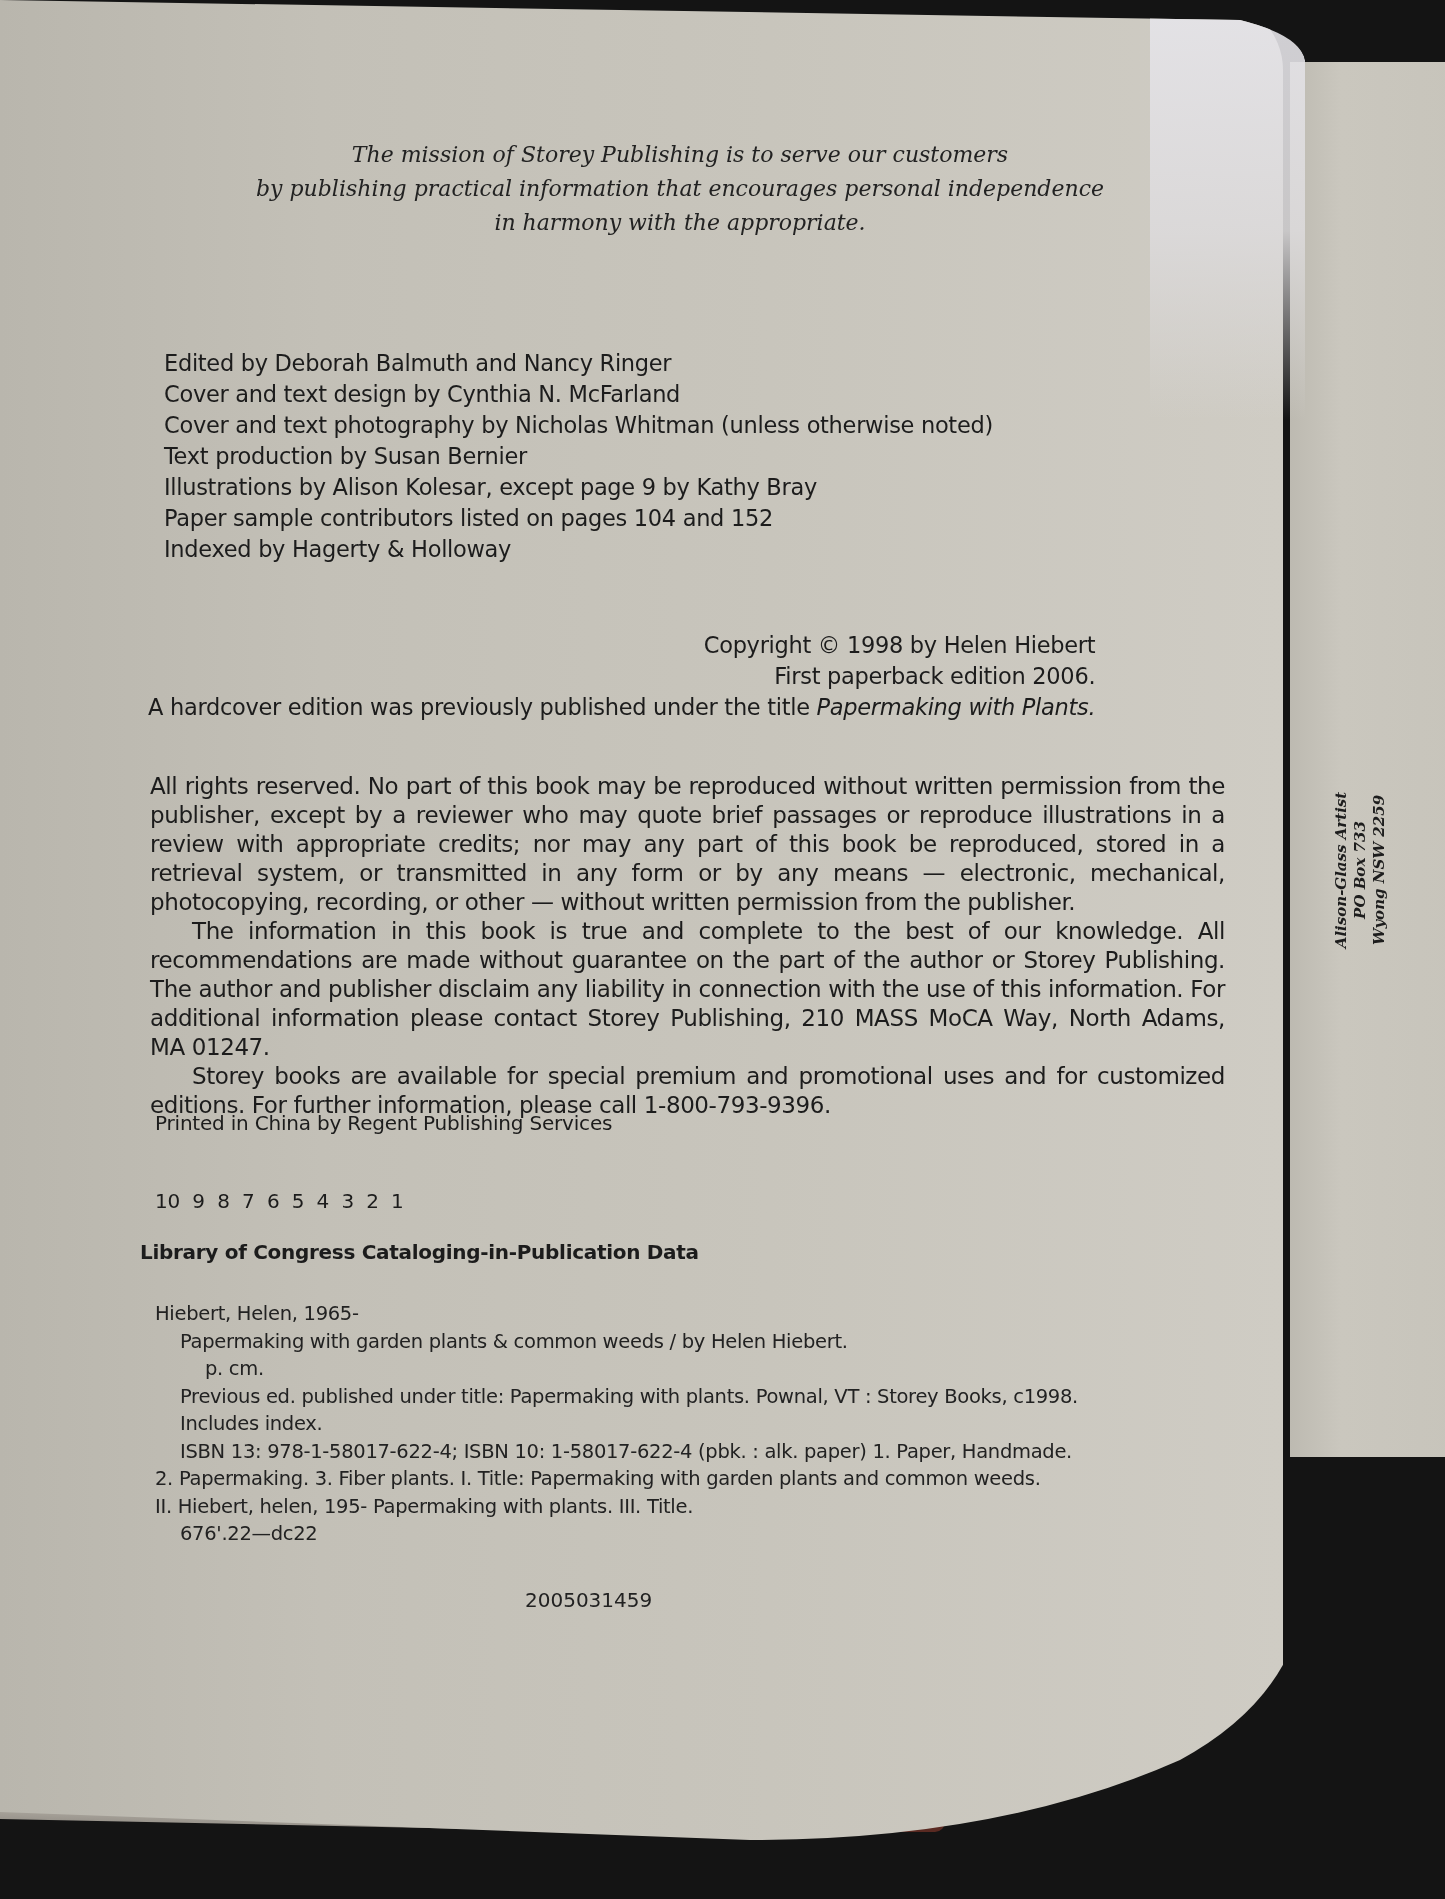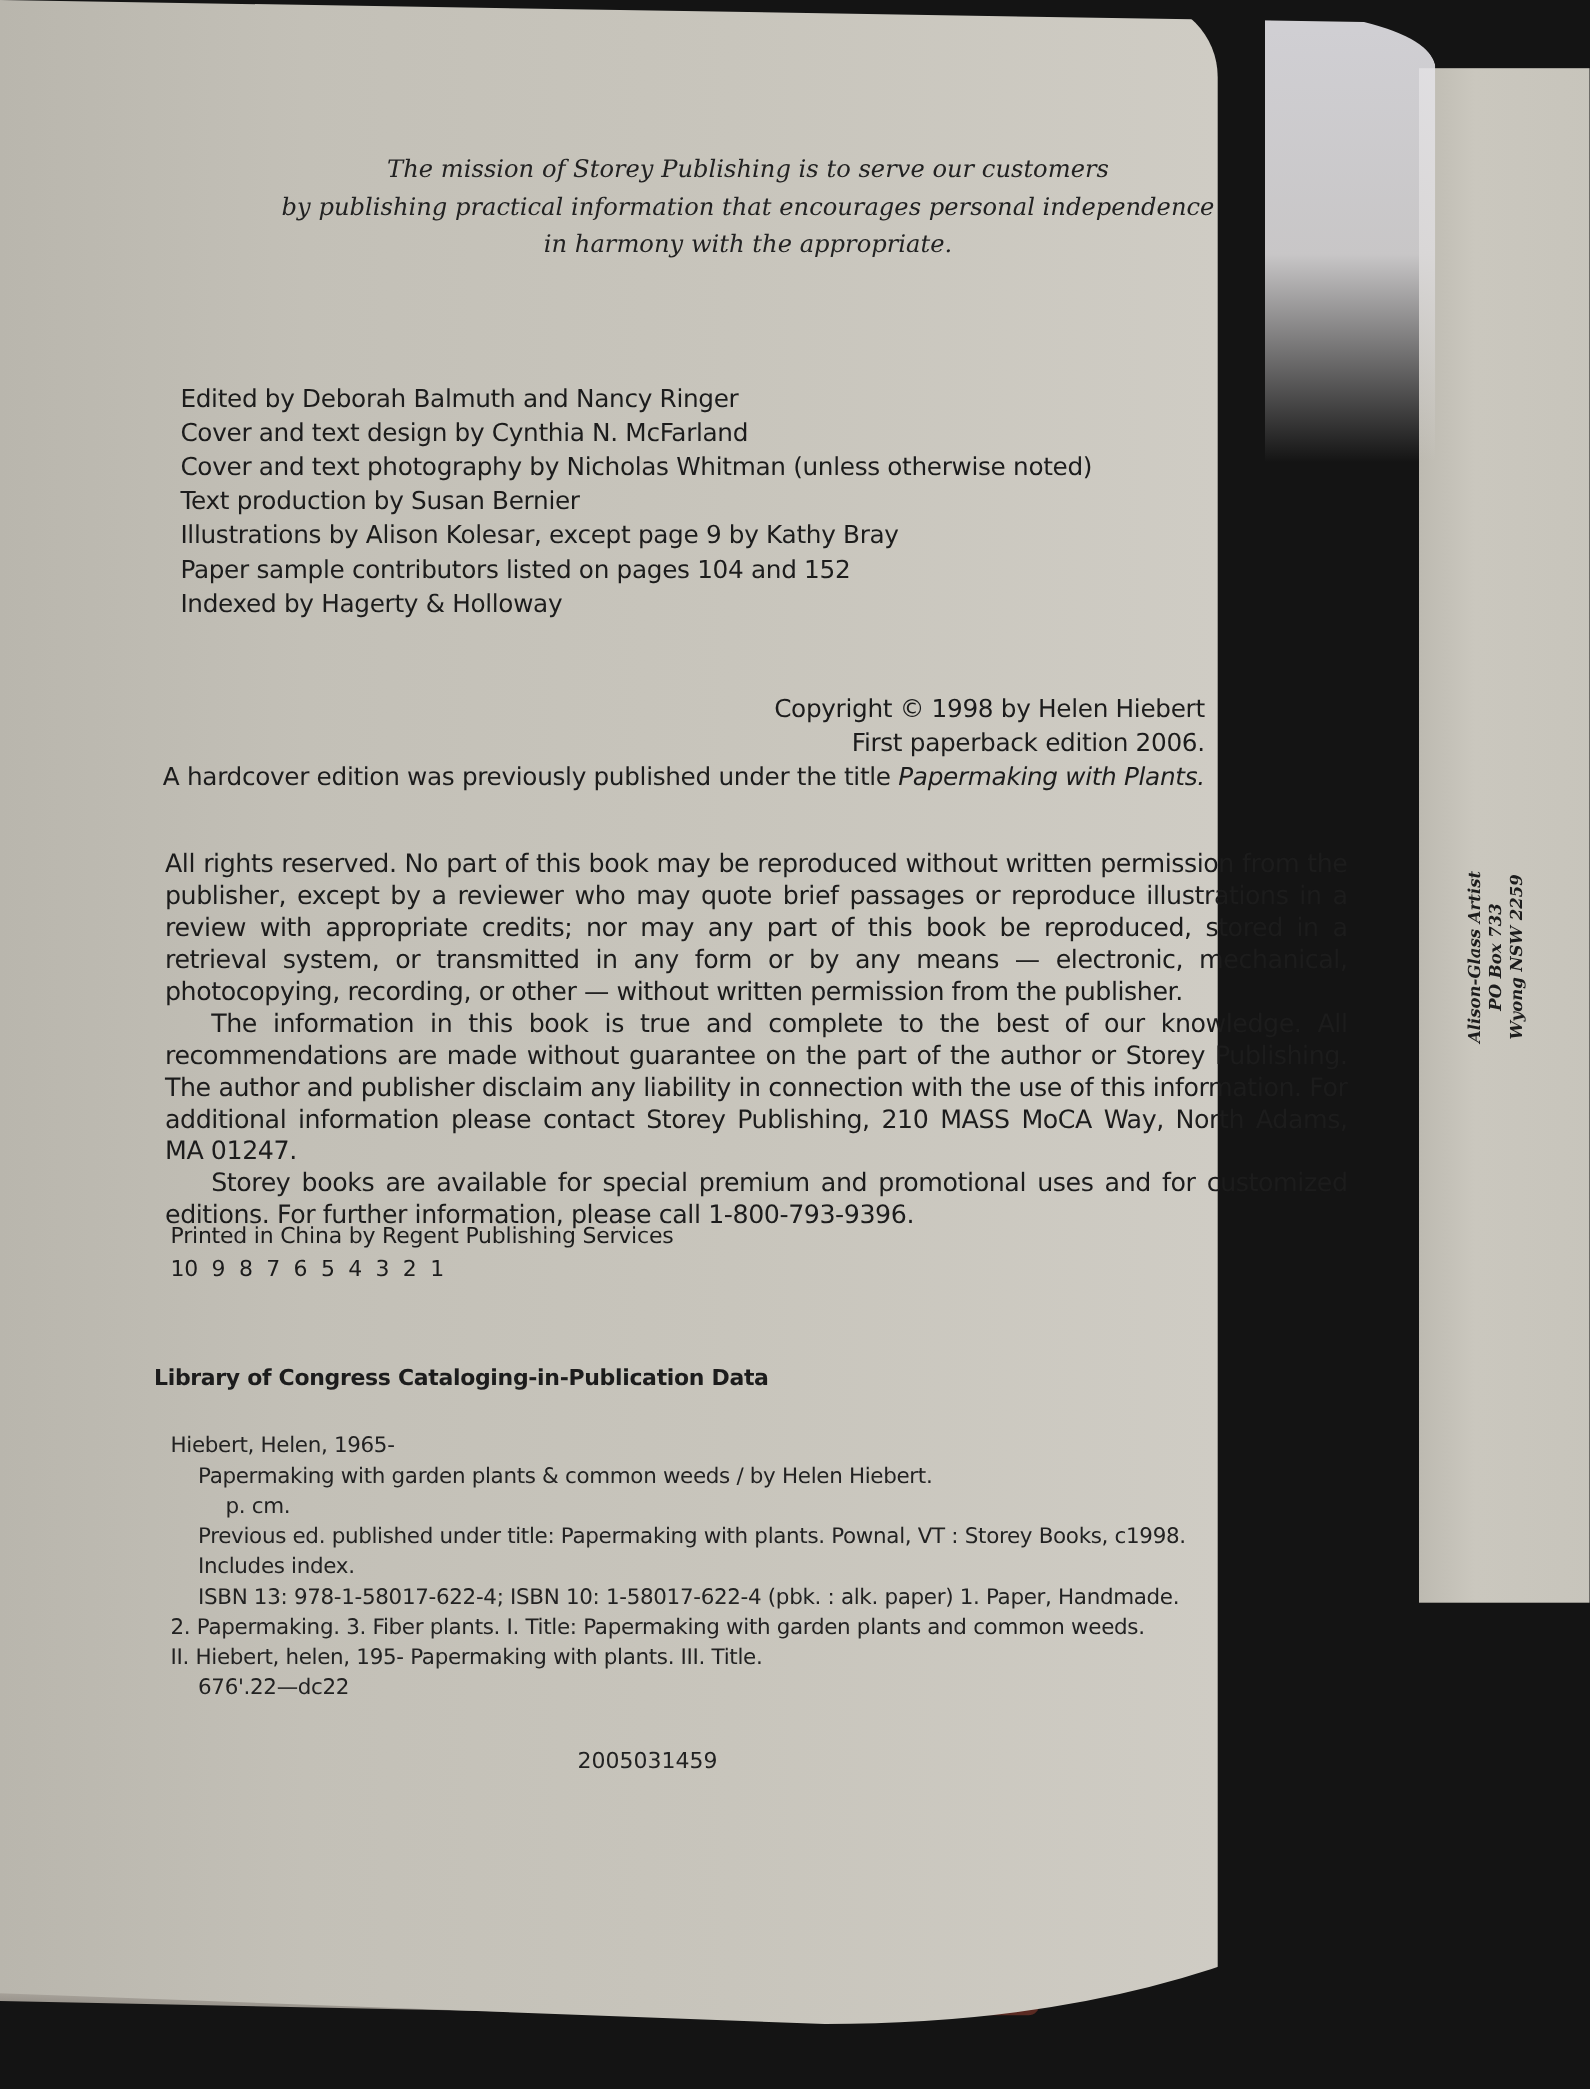--- a/index.html
+++ b/index.html
@@ -25,7 +25,7 @@
   }
   
   .page {
-    position:absolute; left:0; top:0; width:1107px; height:1840px;
+    position:absolute; left:0; top:0; width:1283px; height:1840px;
     background:linear-gradient(90deg,#b9b6ad 0%,#c3c0b7 25%,#c8c5bc 60%,#cfccc4 100%);
     border-radius:0 70px 0 0;
     clip-path: path("M0,0 L1240,20 Q1300,35 1305,60 L1305,1600 Q1290,1700 1180,1760 Q1000,1840 750,1840 L0,1812 Z");

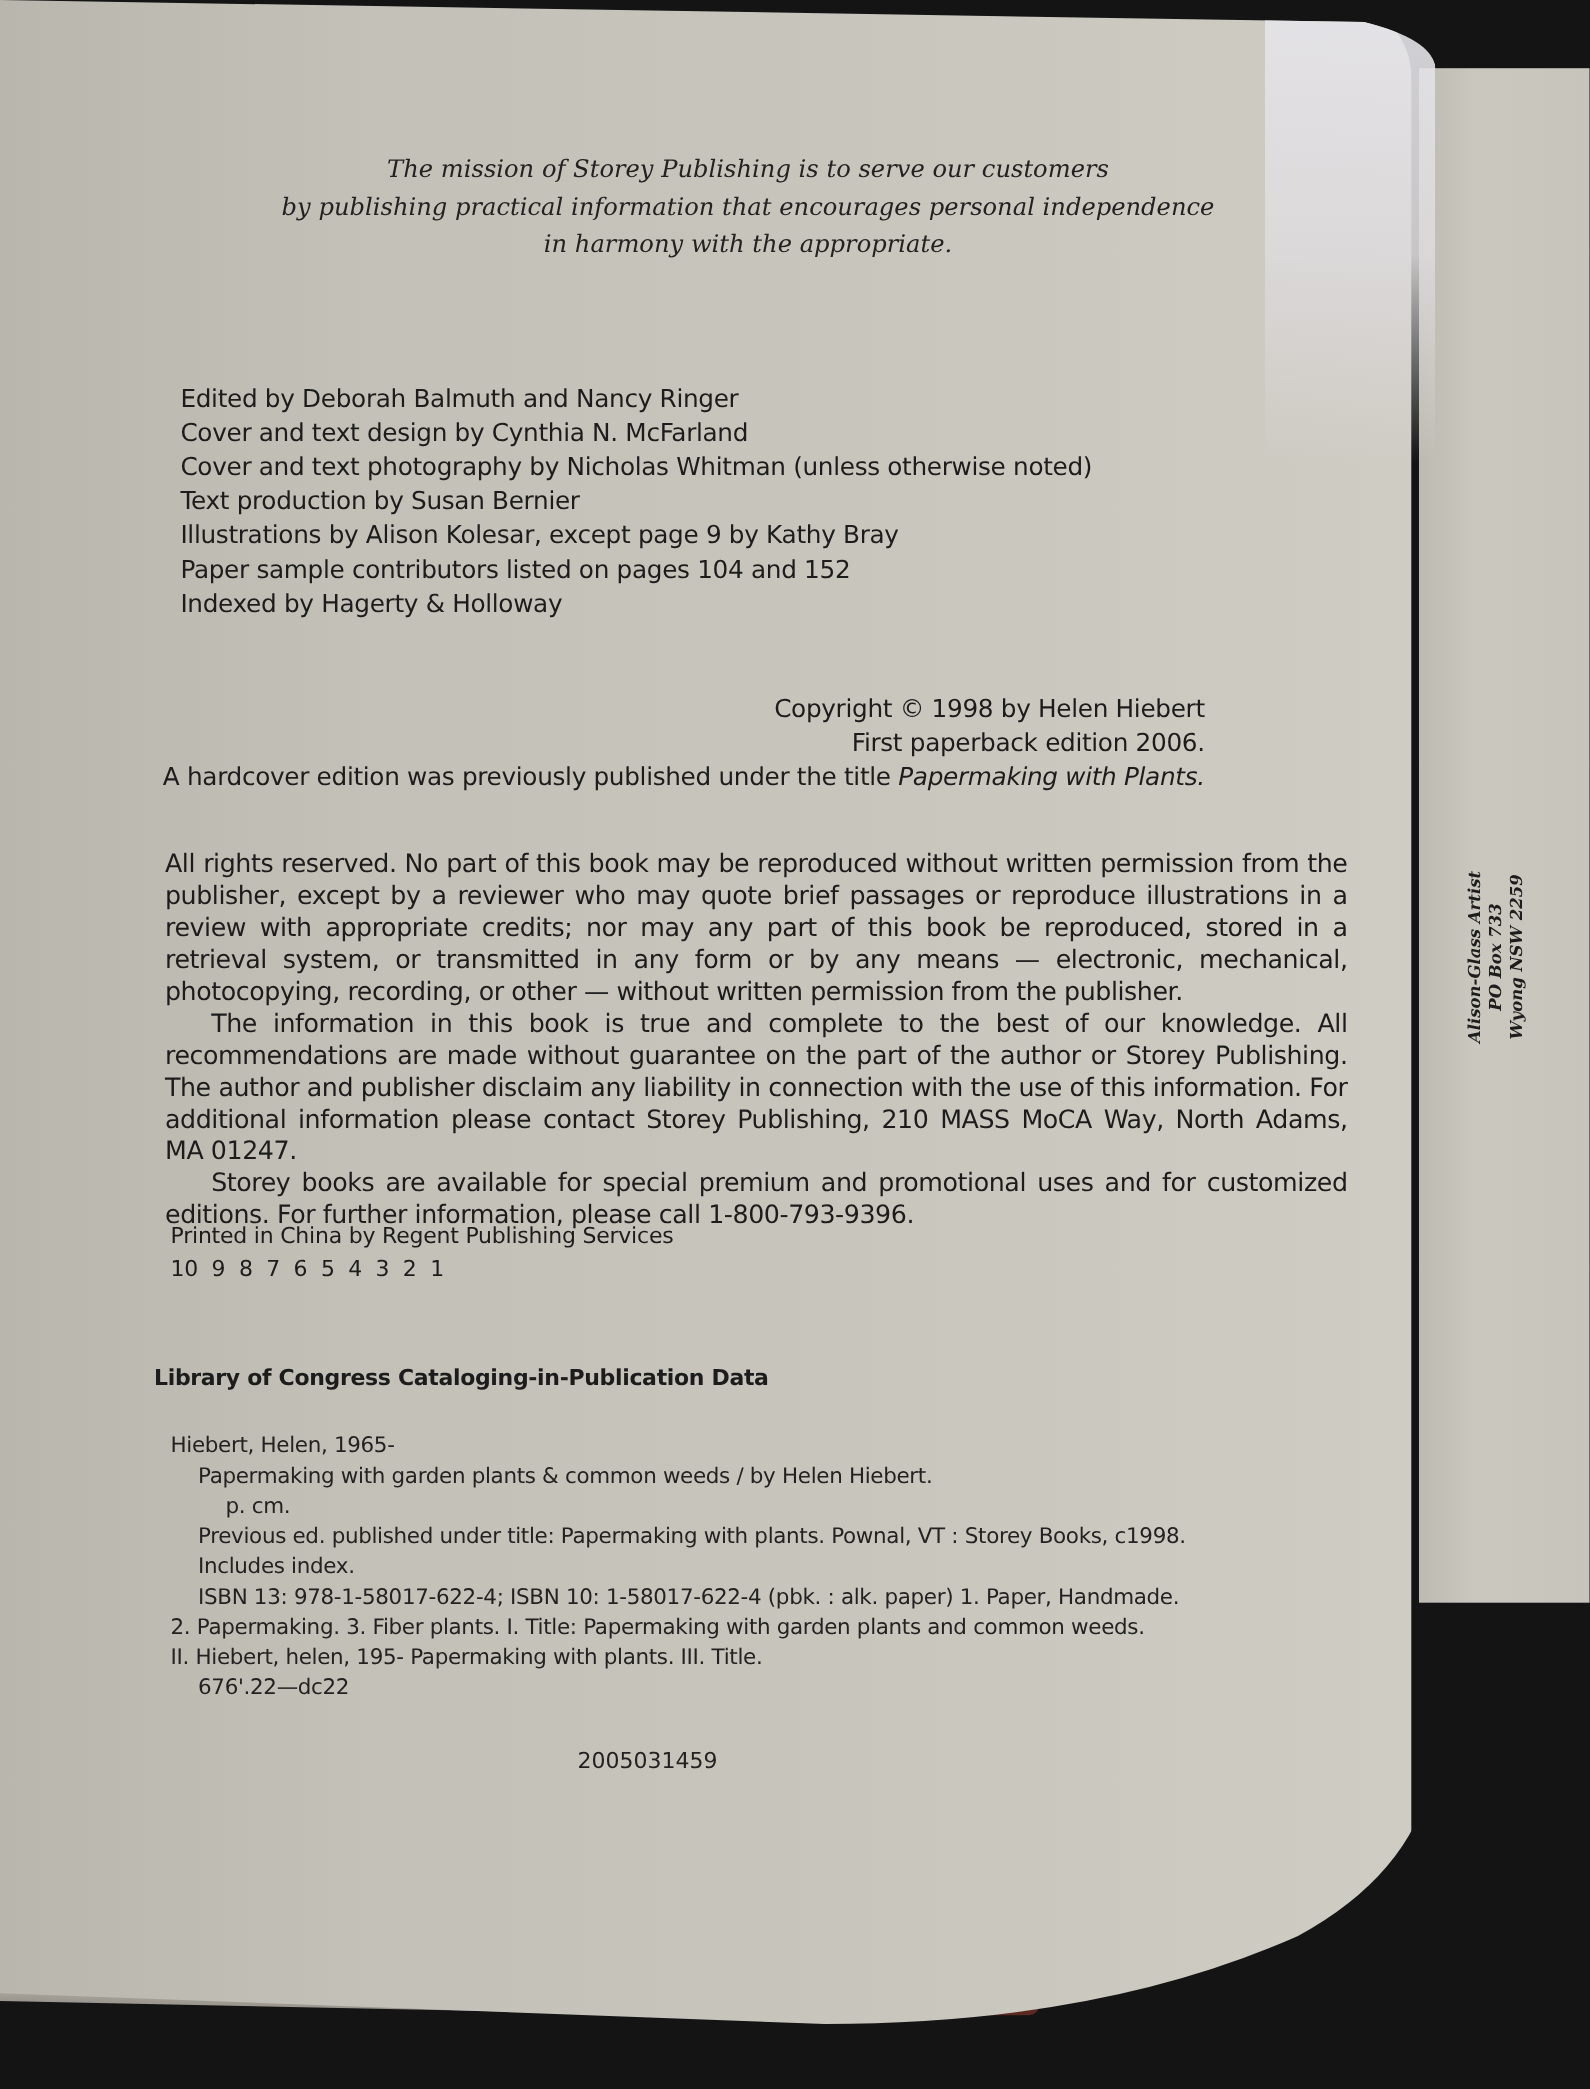--- a/index.html
+++ b/index.html
@@ -136,7 +136,7 @@
 
   <div class="text printed">
     <div>Printed in China by Regent Publishing Services</div>
-    <div style="white-space:pre;">10  9  8  7  6  5  4  3  2  1</div>
+    <div style="white-space:pre;margin-top:48px;">10  9  8  7  6  5  4  3  2  1</div>
   </div>
 
   <div class="text cip-heading">Library of Congress Cataloging-in-Publication Data</div>

